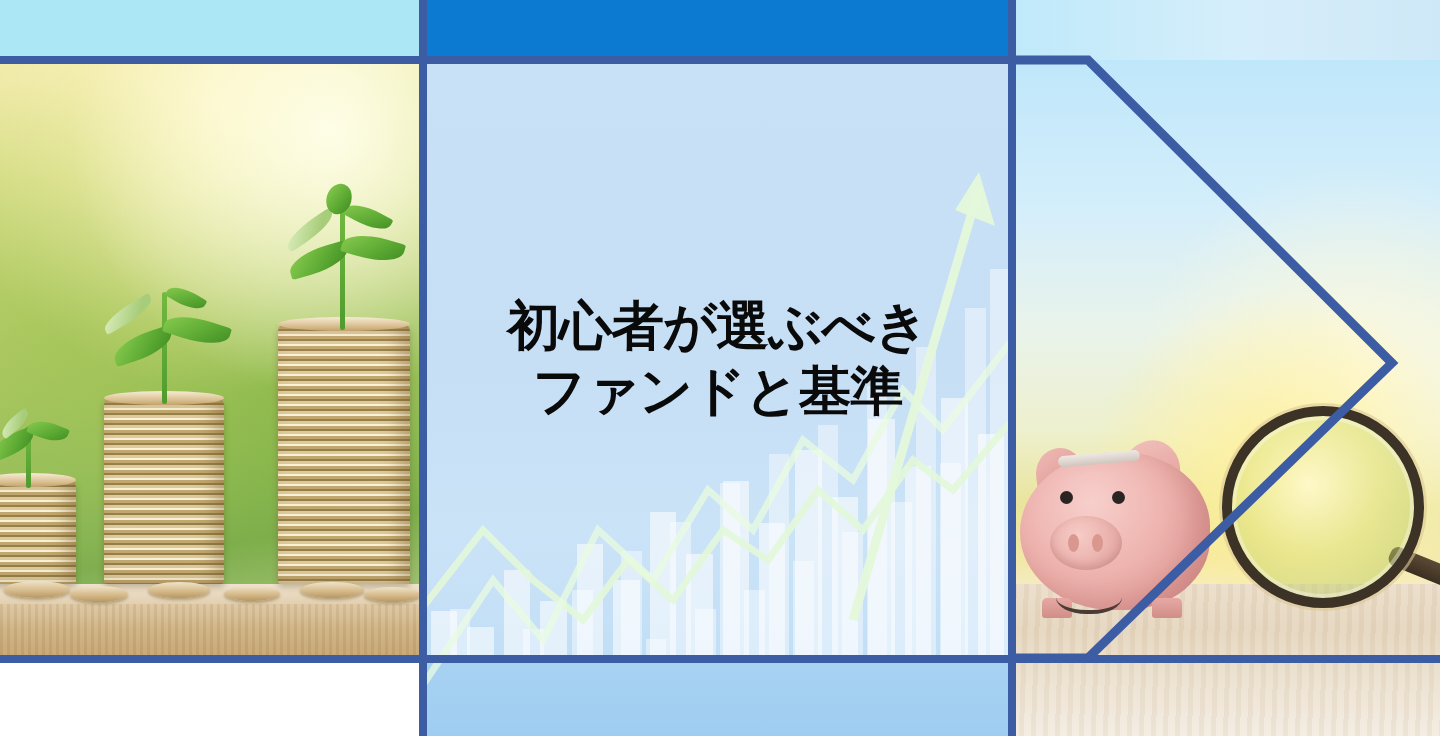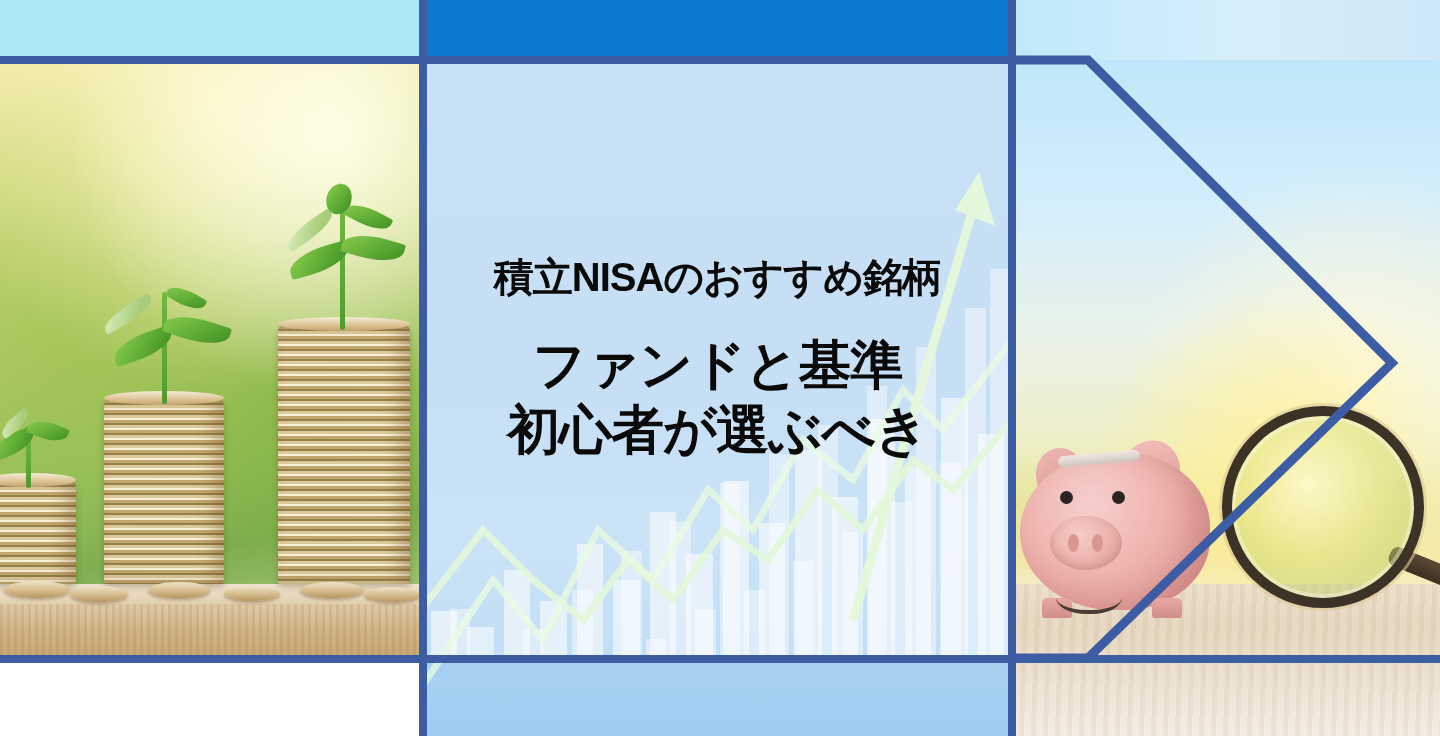--- a/index.html
+++ b/index.html
@@ -332,7 +332,6 @@
     </svg>
 
     <div id="headline">
-      <div id="title-main">積立NISAのおすすめ銘柄</div>
       <div id="title-sub">
         <div>ファンドと基準</div>
         <div>初心者が選ぶべき</div>

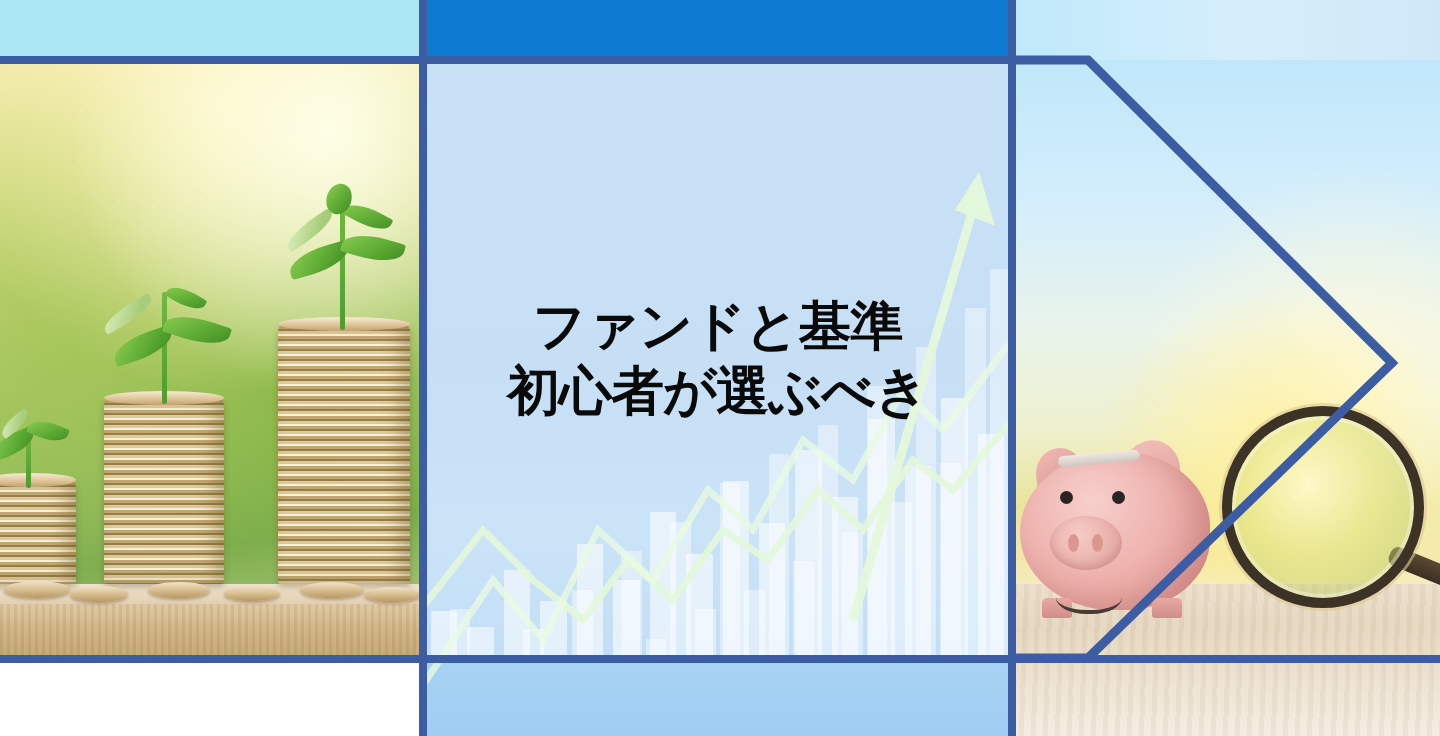--- a/index.html
+++ b/index.html
@@ -333,8 +333,8 @@
 
     <div id="headline">
       <div id="title-sub">
+        <div>初心者が選ぶべき</div>
         <div>ファンドと基準</div>
-        <div>初心者が選ぶべき</div>
       </div>
     </div>
   </div>

